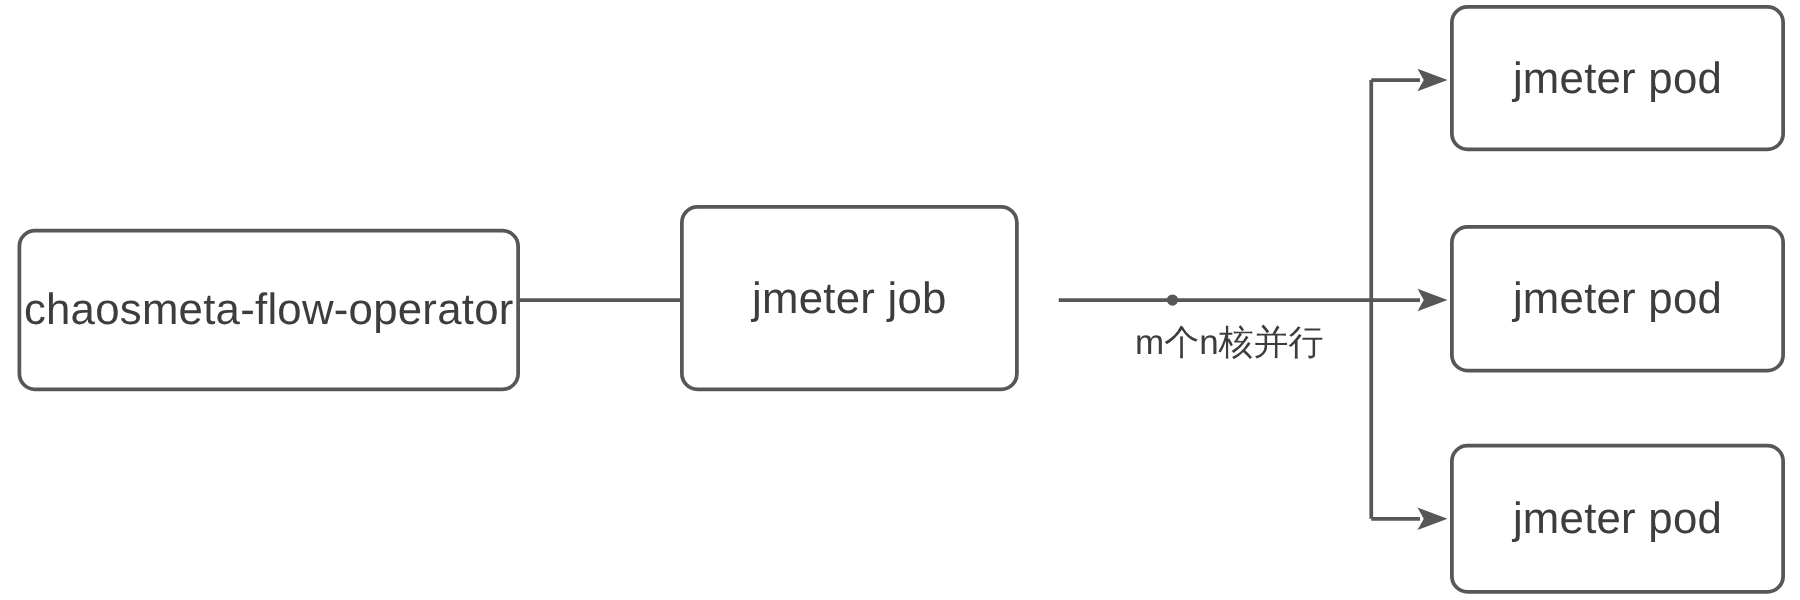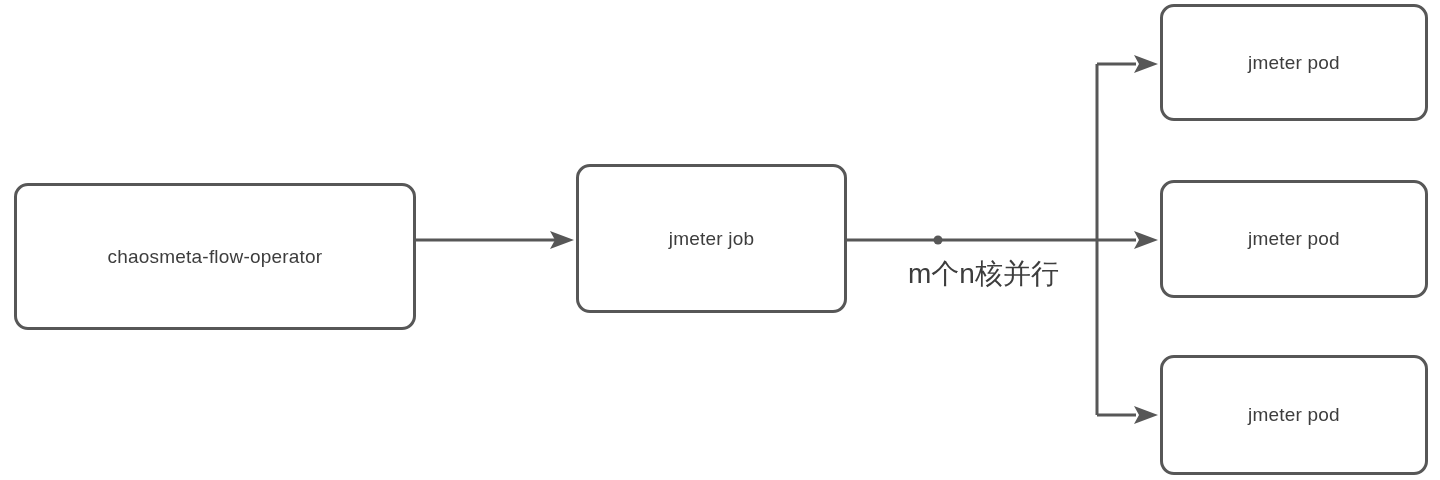--- a/index.html
+++ b/index.html
@@ -25,7 +25,7 @@
     align-items: center;
     justify-content: center;
     color: #3d3d3d;
-    font-size: 19px;
+    font-size: 35px;
     letter-spacing: 0.2px;
     text-align: center;
   }

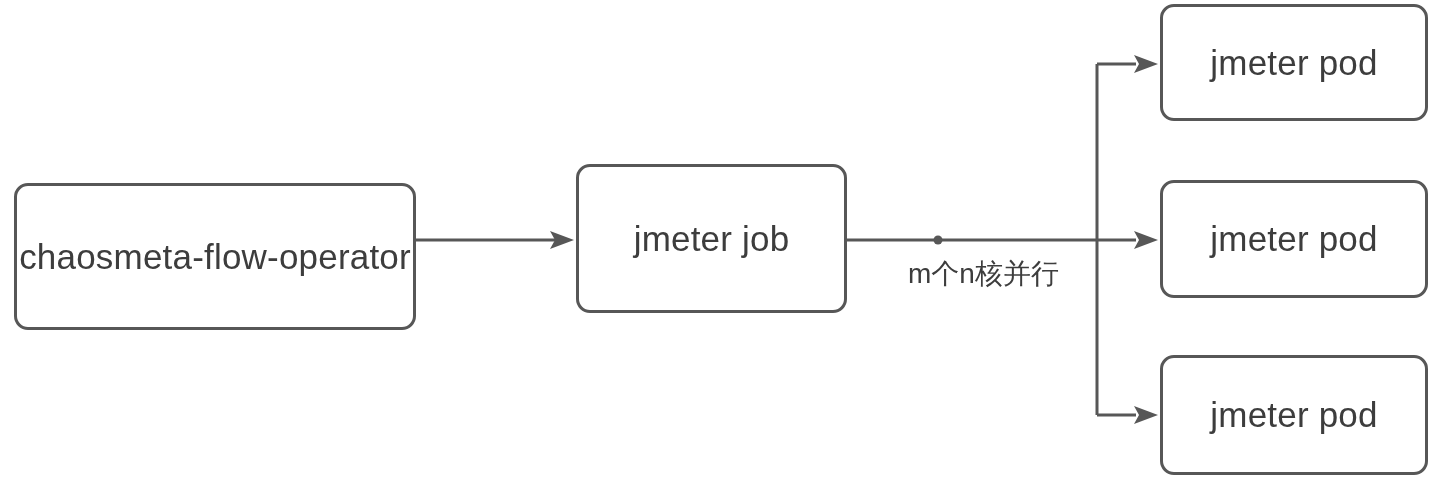--- a/index.html
+++ b/index.html
@@ -29,7 +29,7 @@
     letter-spacing: 0.2px;
     text-align: center;
   }
-  #node-operator { left: 14px;  top: 183px; width: 402px; height: 147px; }
+  #node-operator { left: 14px;  top: 183px; width: 402px; height: 130px; }
   #node-job      { left: 576px; top: 164px; width: 271px; height: 149px; }
   #node-pod1     { left: 1160px; top: 4px;   width: 268px; height: 117px; }
   #node-pod2     { left: 1160px; top: 180px; width: 268px; height: 118px; }

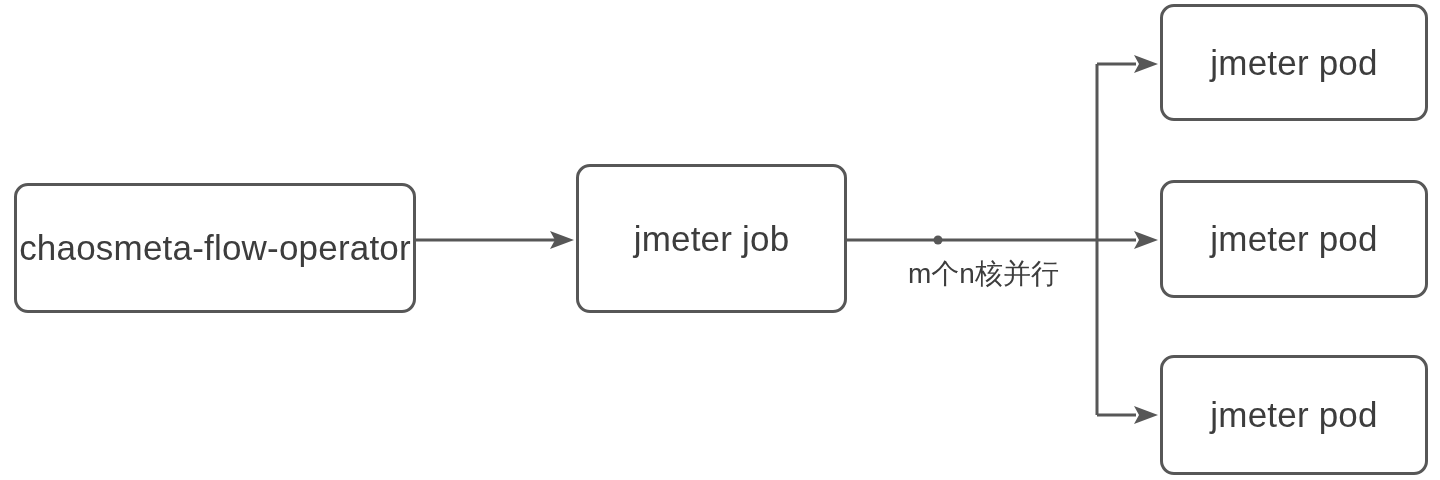--- a/index.html
+++ b/index.html
@@ -30,7 +30,7 @@
     text-align: center;
   }
   #node-operator { left: 14px;  top: 183px; width: 402px; height: 130px; }
-  #node-job      { left: 576px; top: 164px; width: 271px; height: 149px; }
+  #node-job      { left: 544px; top: 164px; width: 271px; height: 149px; }
   #node-pod1     { left: 1160px; top: 4px;   width: 268px; height: 117px; }
   #node-pod2     { left: 1160px; top: 180px; width: 268px; height: 118px; }
   #node-pod3     { left: 1160px; top: 355px; width: 268px; height: 120px; }

